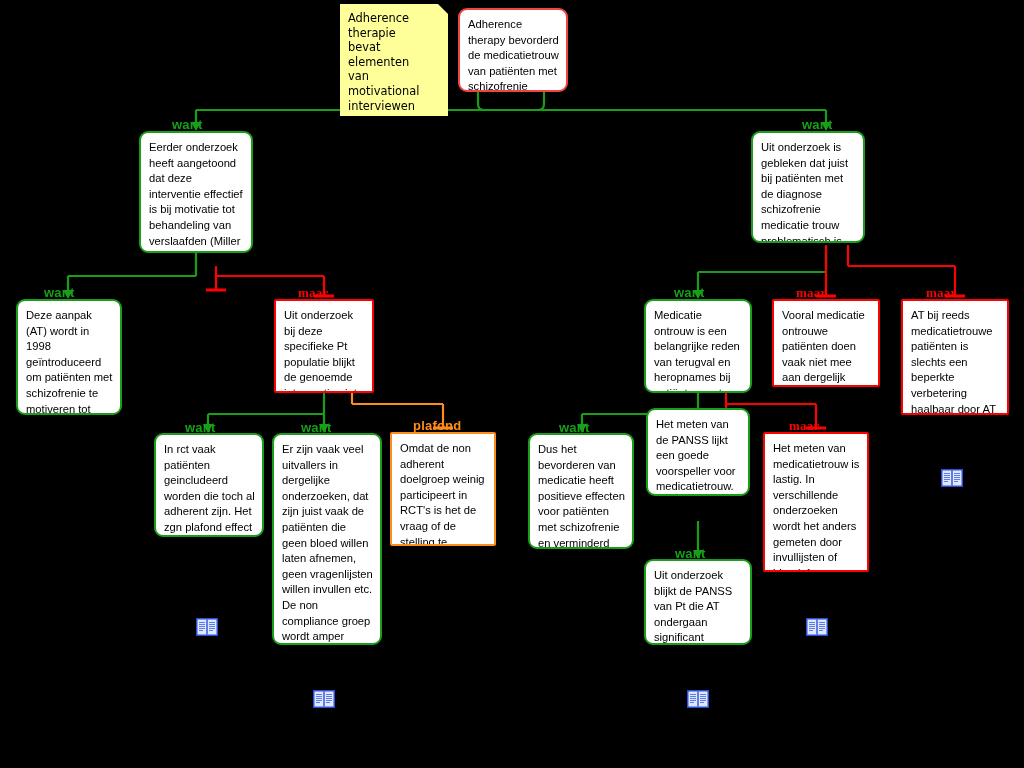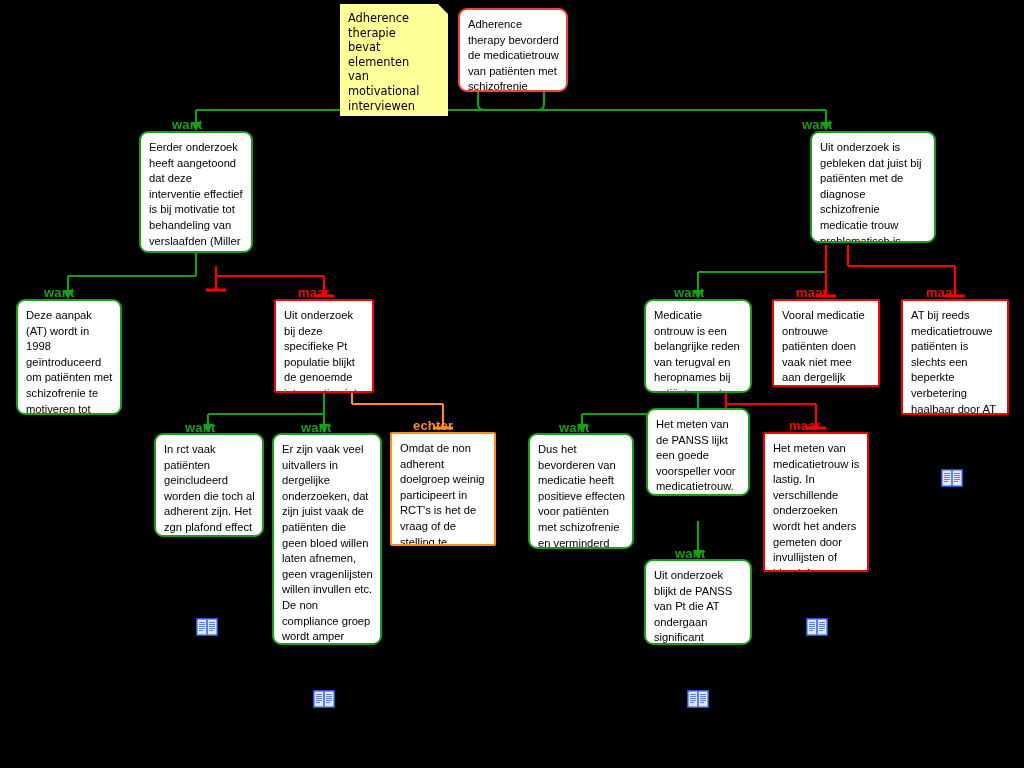--- a/index.html
+++ b/index.html
@@ -164,7 +164,7 @@
     <span>Eerder onderzoek heeft aangetoond dat deze interventie effectief is bij motivatie tot behandeling van verslaafden (Miller en Rollnick 2005)</span>
   </div>
 
-  <div class="node green" style="left:810px;top:131px;width:126px;height:112px;">
+  <div class="node green" style="left:751px;top:131px;width:114px;height:112px;">
     <span>Uit onderzoek is gebleken dat juist bij patiënten met de diagnose schizofrenie medicatie trouw problematisch is</span>
   </div>
 

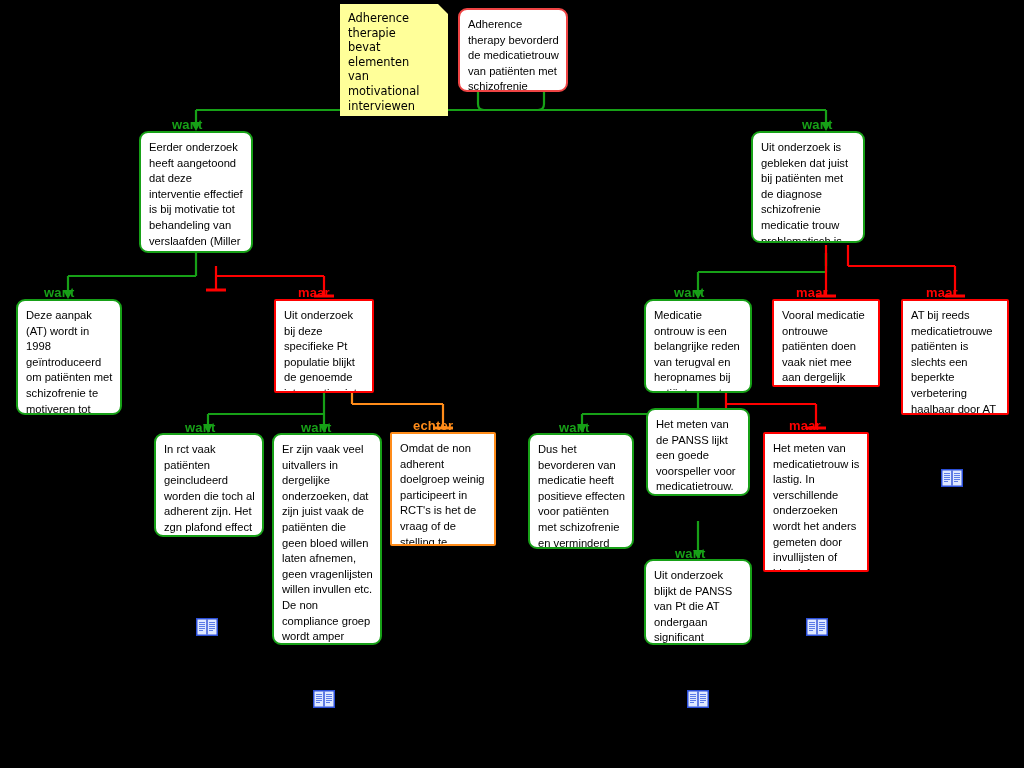--- a/index.html
+++ b/index.html
@@ -56,7 +56,7 @@
     white-space:nowrap;
   }
   .lbl.g{color:#17a017;}
-  .lbl.r{color:#ff0000;}
+  .lbl.r{color:#ff0000;font-family:Liberation Serif, serif;}
   .lbl.o{color:#ff8c1a;}
 
   

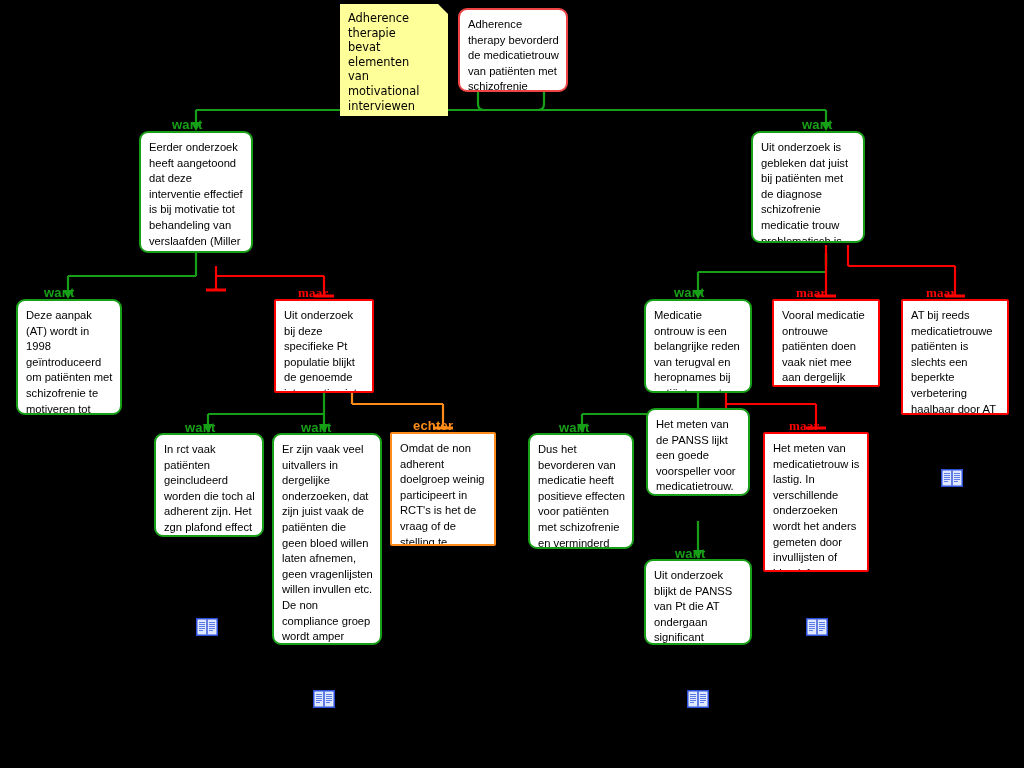--- a/index.html
+++ b/index.html
@@ -142,7 +142,7 @@
   <div class="lbl r" style="left:298px;top:285px;">maar</div>
   <div class="lbl g" style="left:185px;top:420px;">want</div>
   <div class="lbl g" style="left:301px;top:420px;">want</div>
-  <div class="lbl o" style="left:413px;top:418px;">echter</div>
+  <div class="lbl o" style="left:413px;top:418px;">plafond</div>
   <div class="lbl g" style="left:674px;top:285px;">want</div>
   <div class="lbl r" style="left:796px;top:285px;">maar</div>
   <div class="lbl r" style="left:926px;top:285px;">maar</div>

